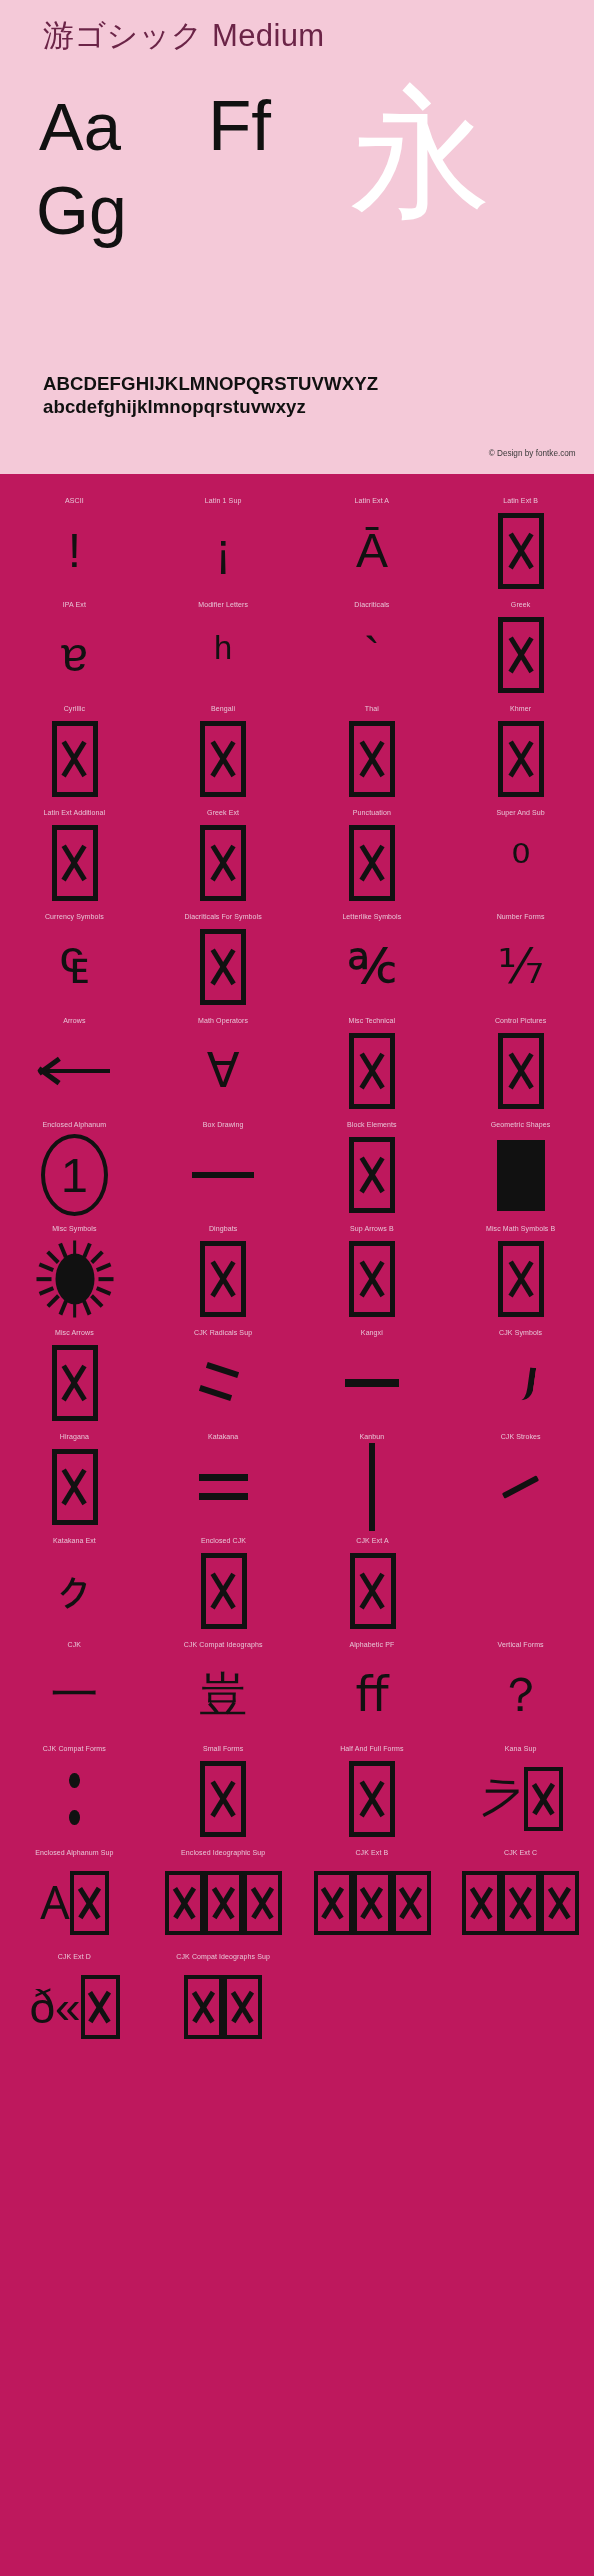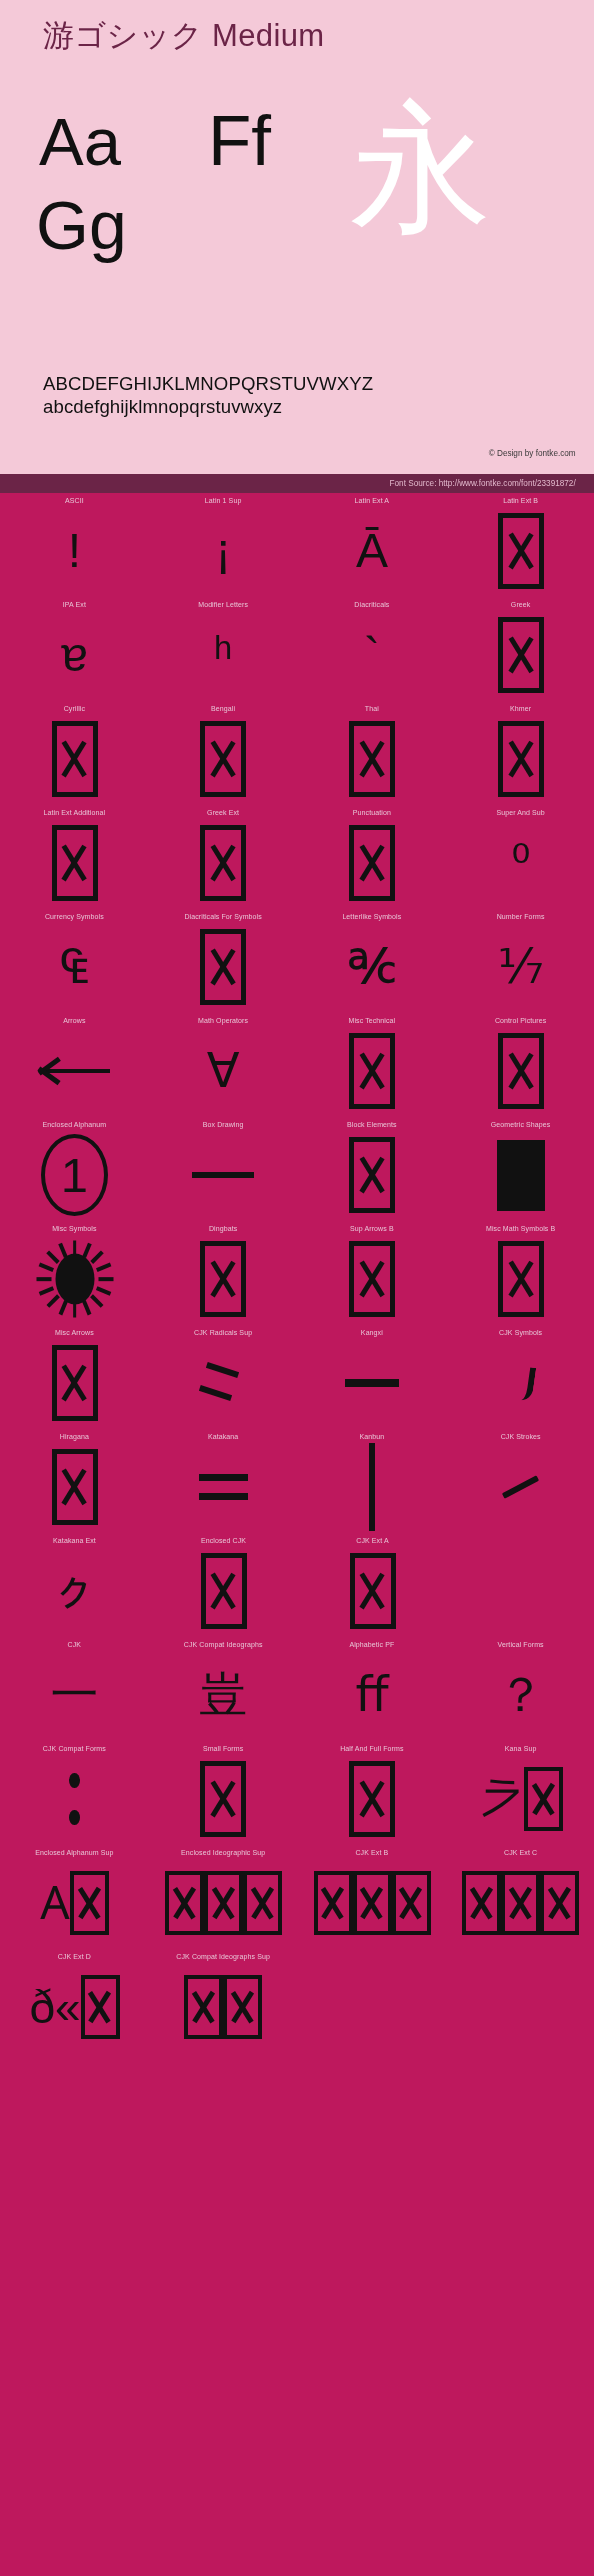--- a/index.html
+++ b/index.html
@@ -41,7 +41,6 @@
     top: 78px;
     width: 483px;
     height: 245px;
-    margin-top: 15px;
   }
   .spec-cell {
     position: absolute;

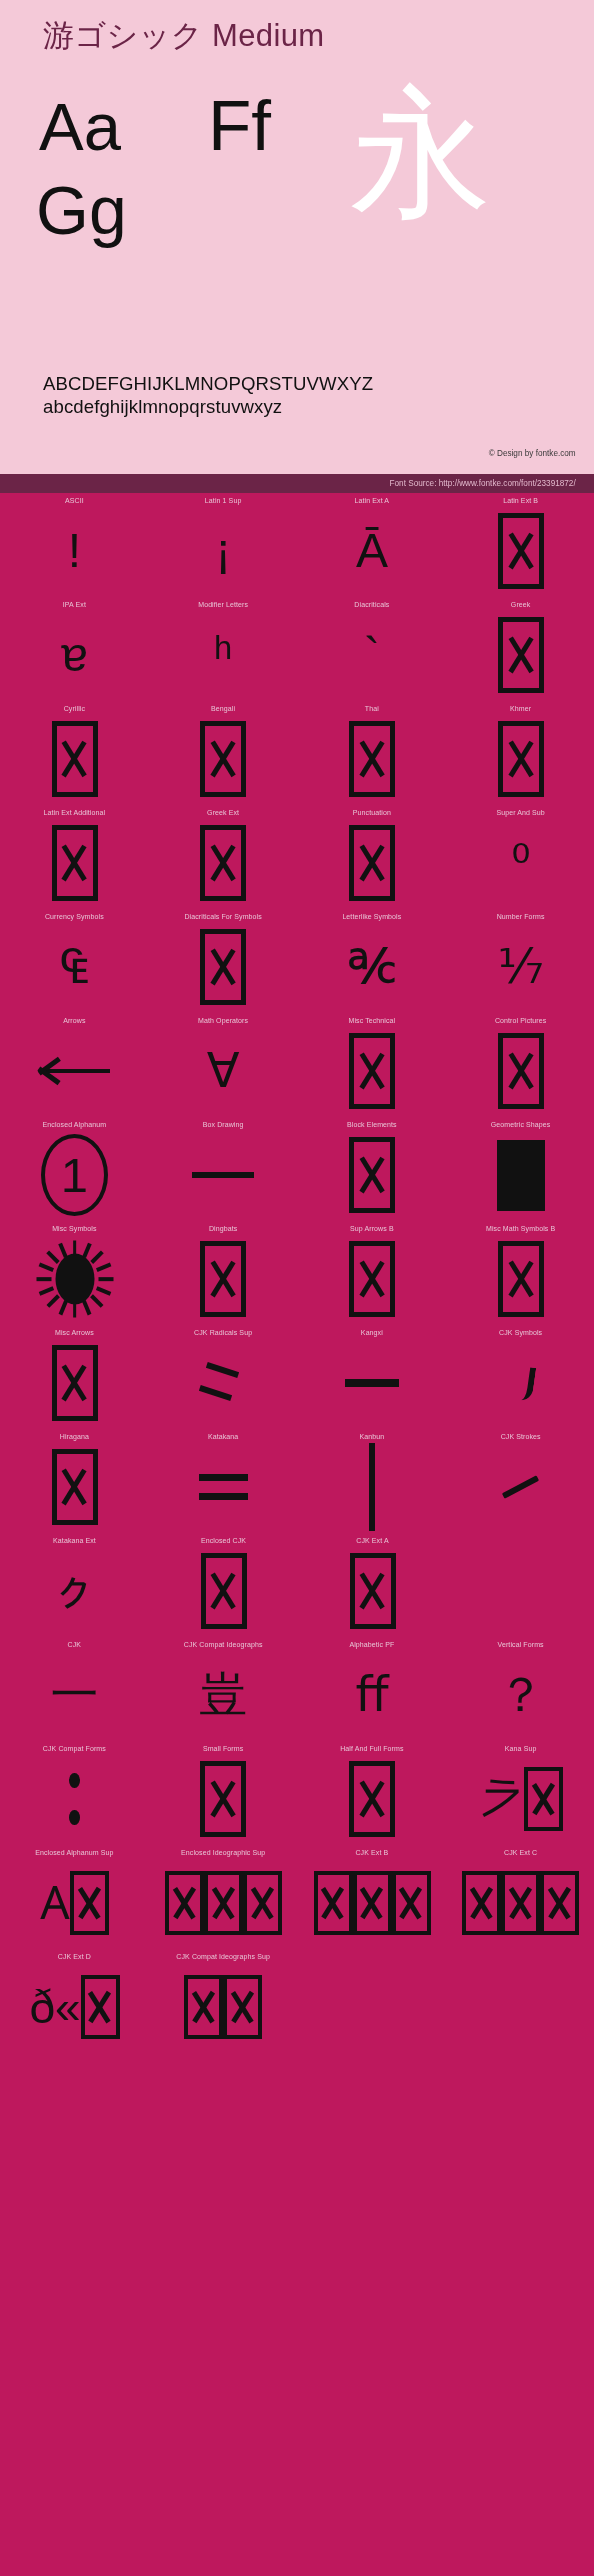--- a/index.html
+++ b/index.html
@@ -72,7 +72,7 @@
     line-height: 23px;
     letter-spacing: 0.1px;
     white-space: nowrap;
-    font-weight: 400;
+    font-weight: 700;
   }
   .charset-line.digits { font-size: 18.6px; }
 

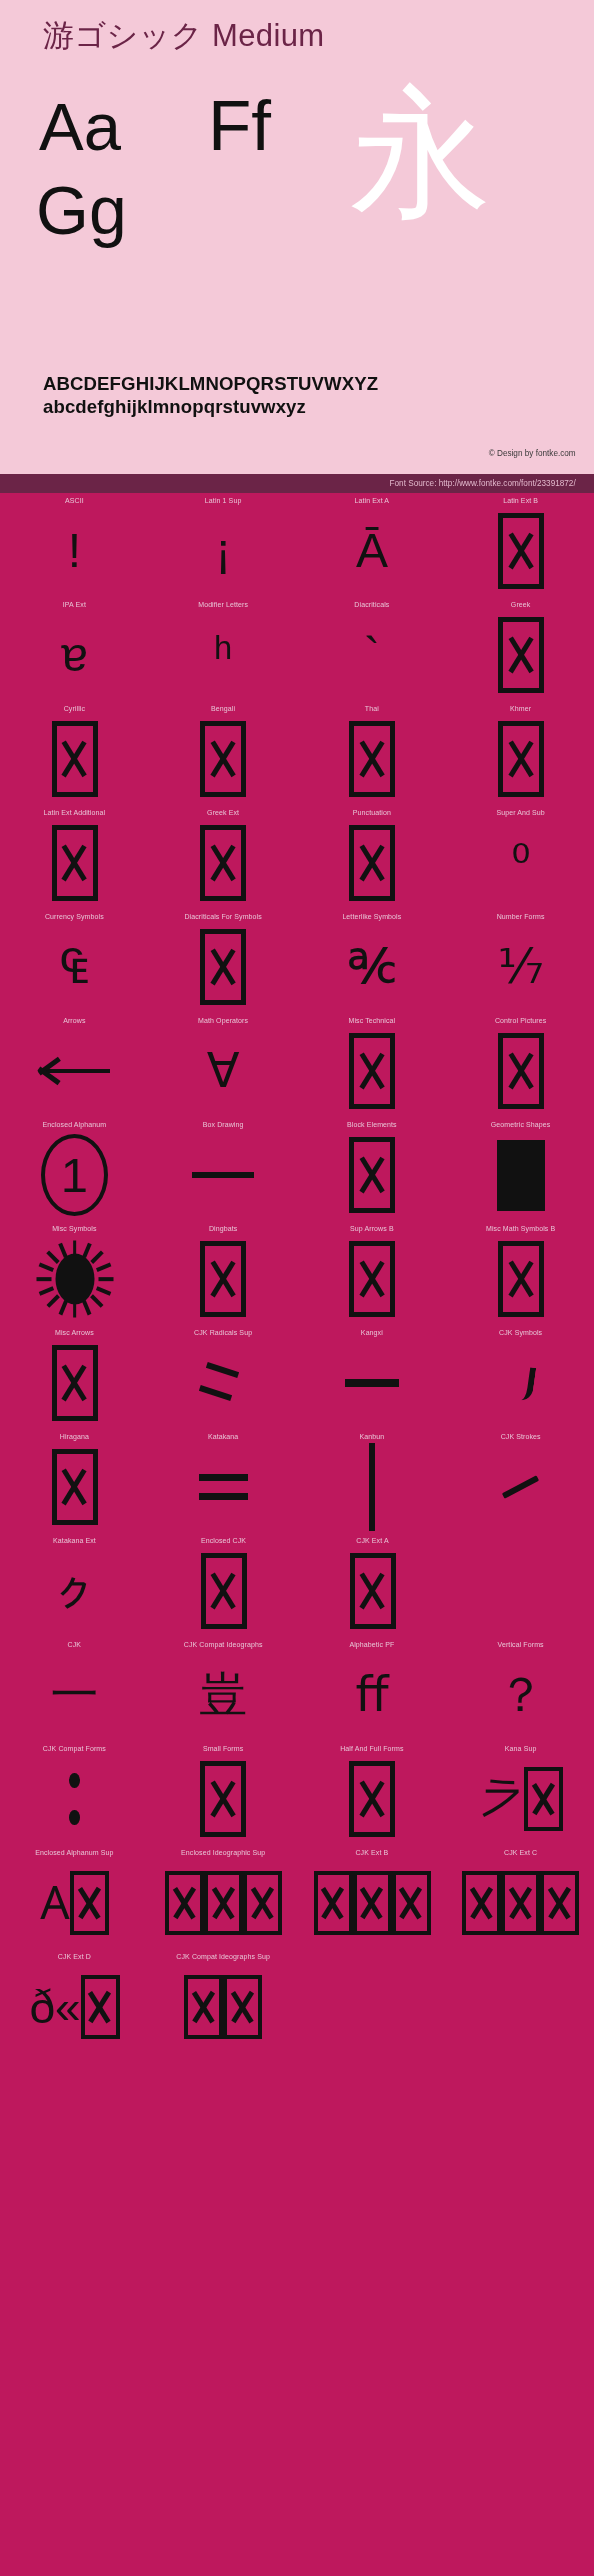--- a/index.html
+++ b/index.html
@@ -270,9 +270,6 @@
     <div class="design-credit">© Design by fontke.com</div>
   </div>
 
-  <div class="source-bar">
-    <div class="source-text">Font Source: http://www.fontke.com/font/23391872/</div>
-  </div>
 
   <div class="blocks" id="blocks-container">
       <div class="block-row">

